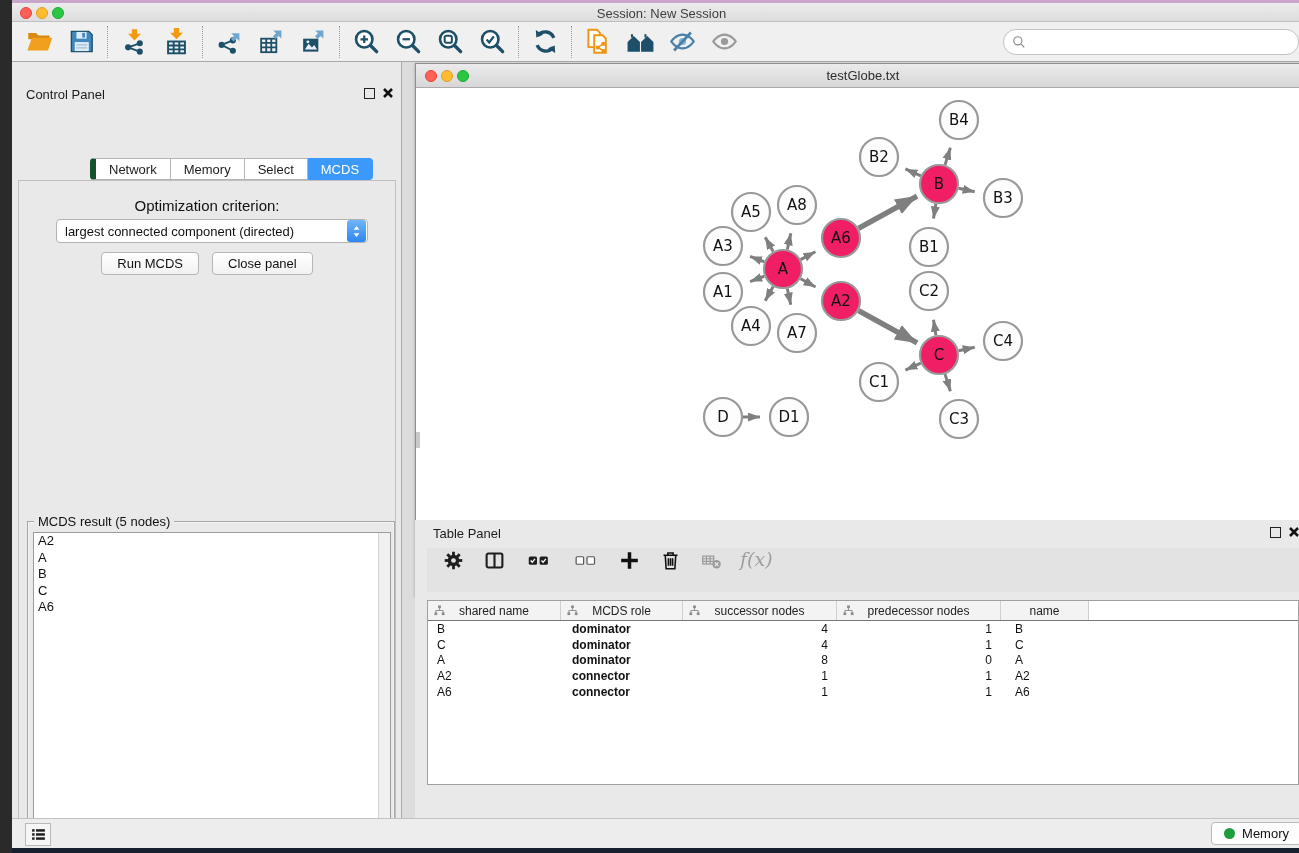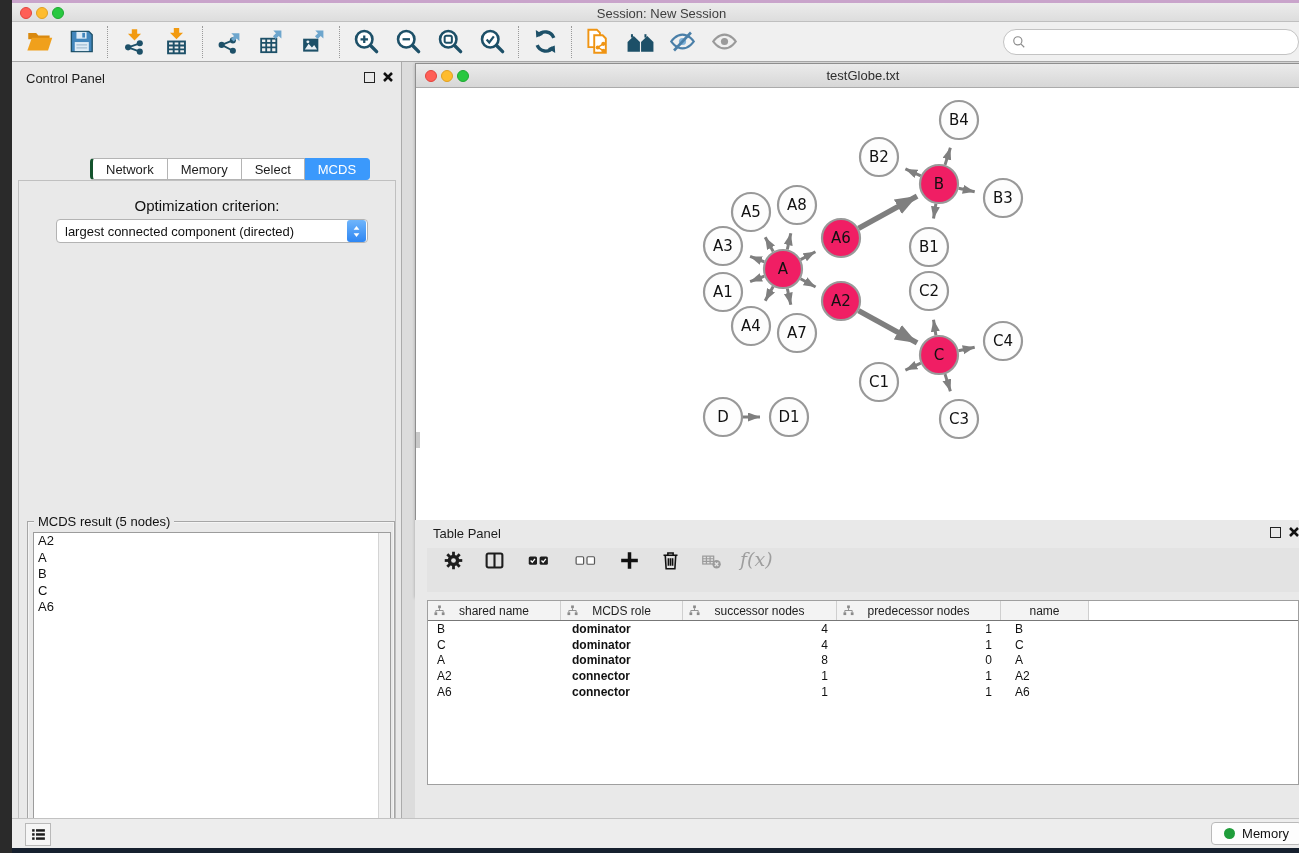--- a/index.html
+++ b/index.html
@@ -34,7 +34,7 @@
   
   .control-panel { position:absolute; left:0; top:62px; width:390px; height:756px;
     background:#e9e9e9; border-right:1px solid #ababab; }
-  .cp-header { position:absolute; left:0; top:0; width:100%; height:32px; }
+  .cp-header { position:absolute; left:0; top:16px; width:100%; height:32px; }
   .cp-title { position:absolute; left:14px; top:9px; font-size:13px; color:#1c1c1c; }
   .panel-float { position:absolute; top:10px; width:11px; height:11px; border:1.6px solid #222; background:transparent; }
   .panel-close { position:absolute; top:9px; width:12px; height:12px; }

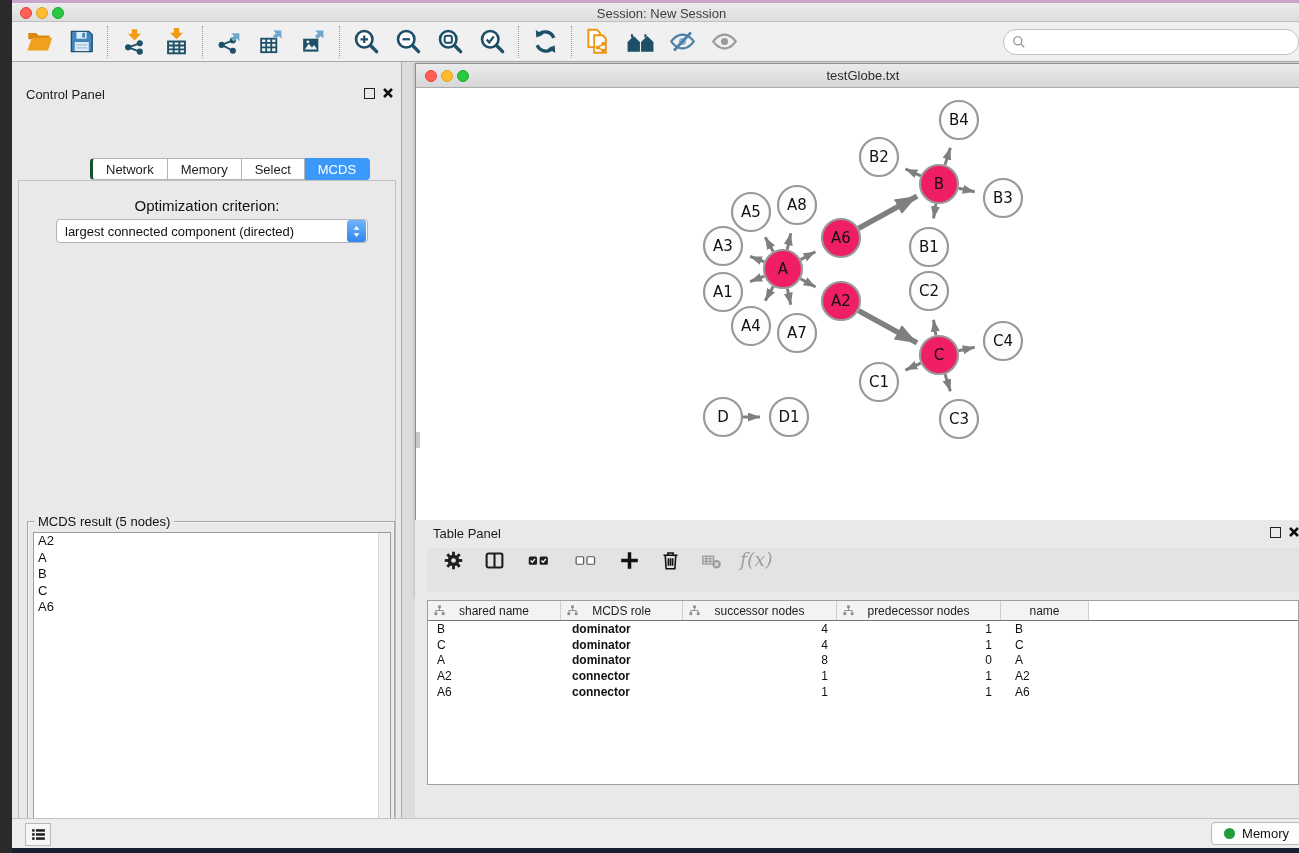--- a/index.html
+++ b/index.html
@@ -43,7 +43,7 @@
   .cp-tabs { position:absolute; left:78px; top:96px; height:22px; display:flex; }
   .seg { height:22px; border:1px solid #b4b4b4; border-left:none; background:#fff;
     display:flex; align-items:center; justify-content:center; font-size:13px; color:#1c1c1c; padding:0 13px; }
-  .seg:first-child { border-left:3px solid #14532d; border-radius:4px 0 0 4px; }
+  .seg:first-child { border-left:6px solid #14532d; border-radius:4px 0 0 4px; }
   .seg:last-child { border-radius:0 4px 4px 0; }
   .seg.active { background:#3b99fc; border-color:#3b99fc; color:#fff; }
 

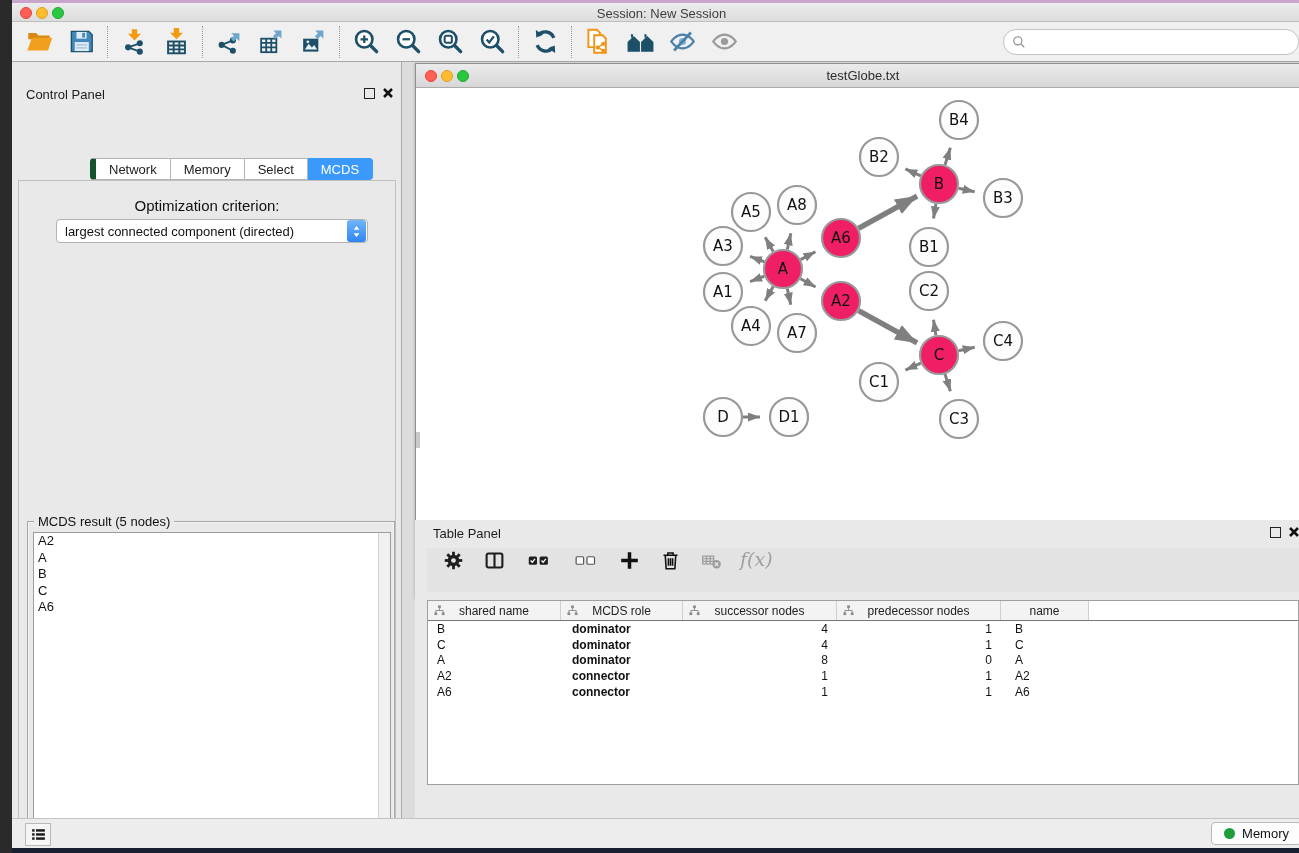--- a/index.html
+++ b/index.html
@@ -319,6 +319,10 @@
         </span>
       </div>
 
+      <div class="cp-buttons">
+        <div class="btn">Run MCDS</div>
+        <div class="btn">Close panel</div>
+      </div>
 
       <div class="groupbox">
         <span class="groupbox-legend">MCDS result (5 nodes)</span>

